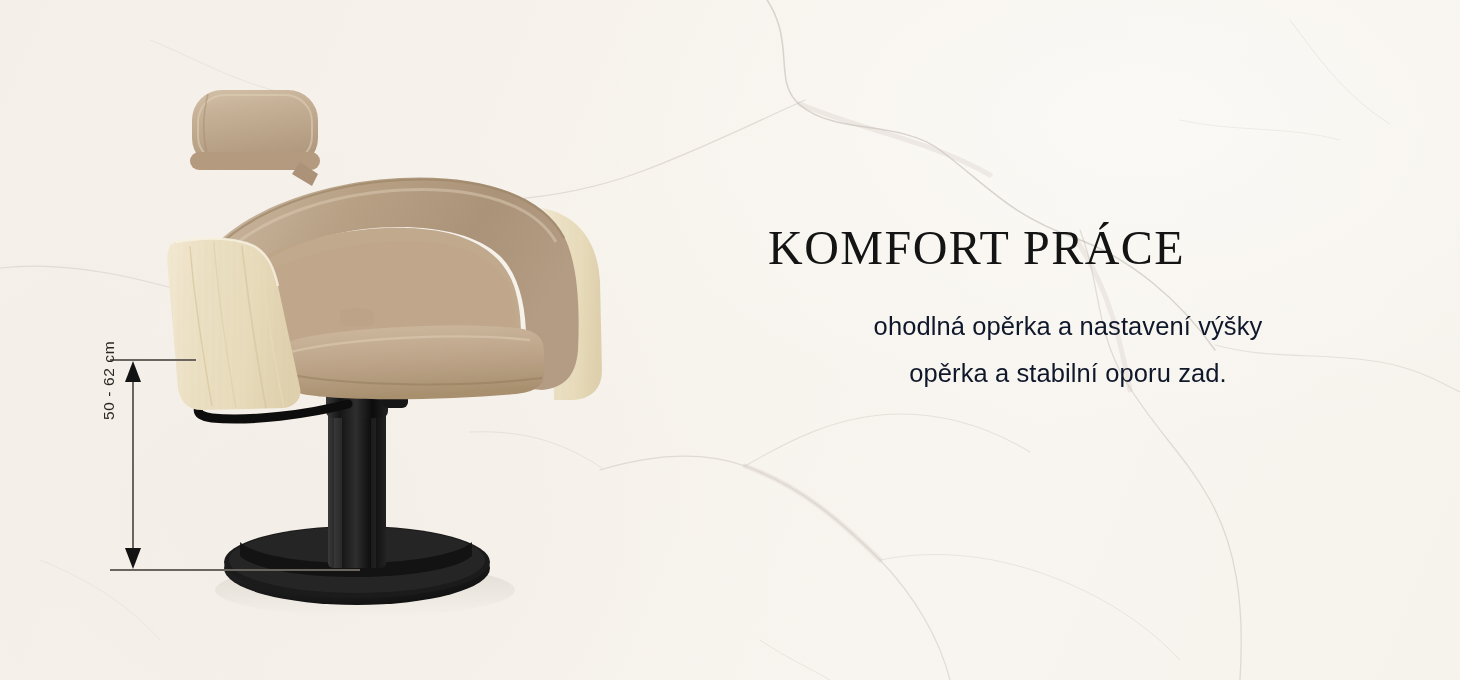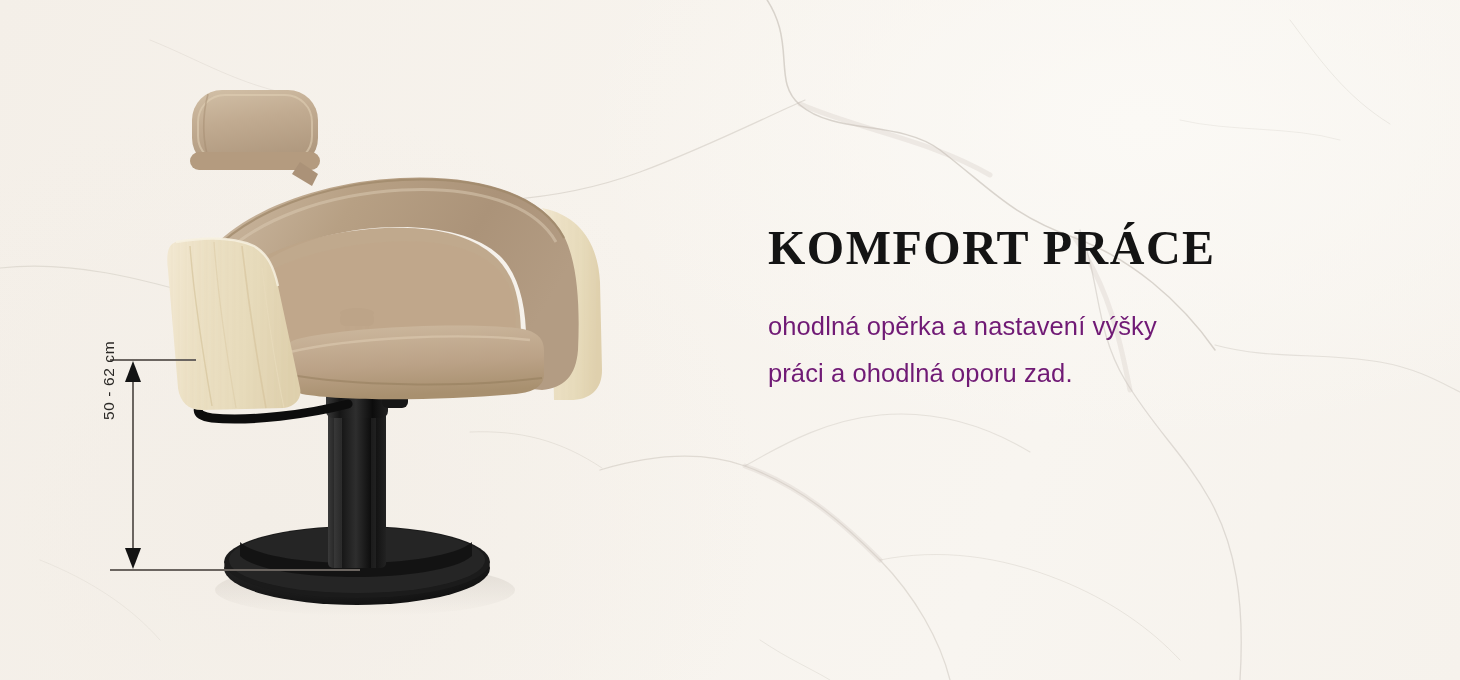--- a/index.html
+++ b/index.html
@@ -37,7 +37,7 @@
   .copy{position:absolute;left:768px;top:222px;width:600px;}
   .headline{
     font-family:"Liberation Serif",serif;
-    font-size:48px;font-weight:700;letter-spacing:1.5px;
+    font-size:48px;font-weight:400;letter-spacing:1.5px;
     color:#141414;line-height:1.1;margin:0;white-space:nowrap;
   }
   .body-copy{margin:0;padding-top:28px;}

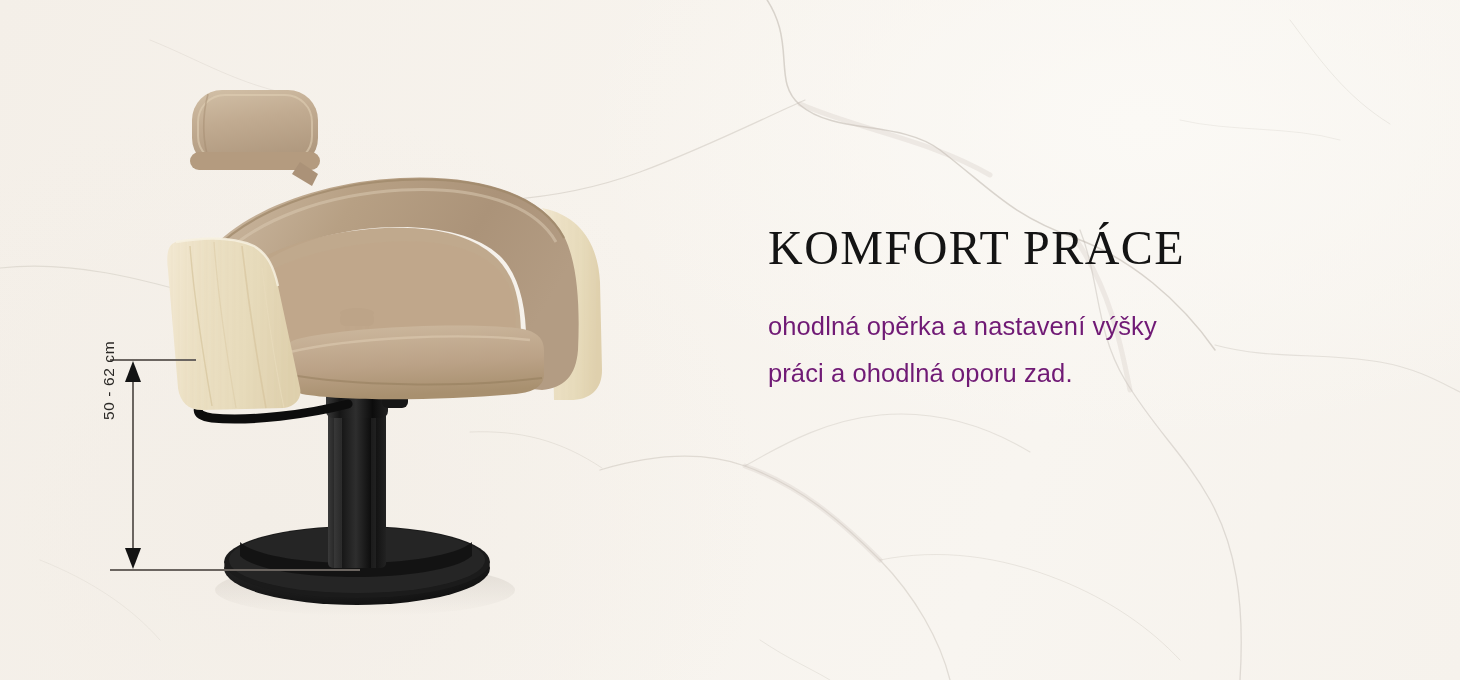--- a/index.html
+++ b/index.html
@@ -42,8 +42,8 @@
   }
   .body-copy{margin:0;padding-top:28px;}
   .body-copy p{
-    margin:0;font-size:25.5px;line-height:47px;color:#701a75;
-    font-weight:400;letter-spacing:.1px;white-space:nowrap;
+    margin:0;font-size:25.5px;line-height:47px;color:#0f172a;
+    font-weight:400;letter-spacing:.1px;white-space:nowrap;text-align:center;
   }
 </style>
 </head>

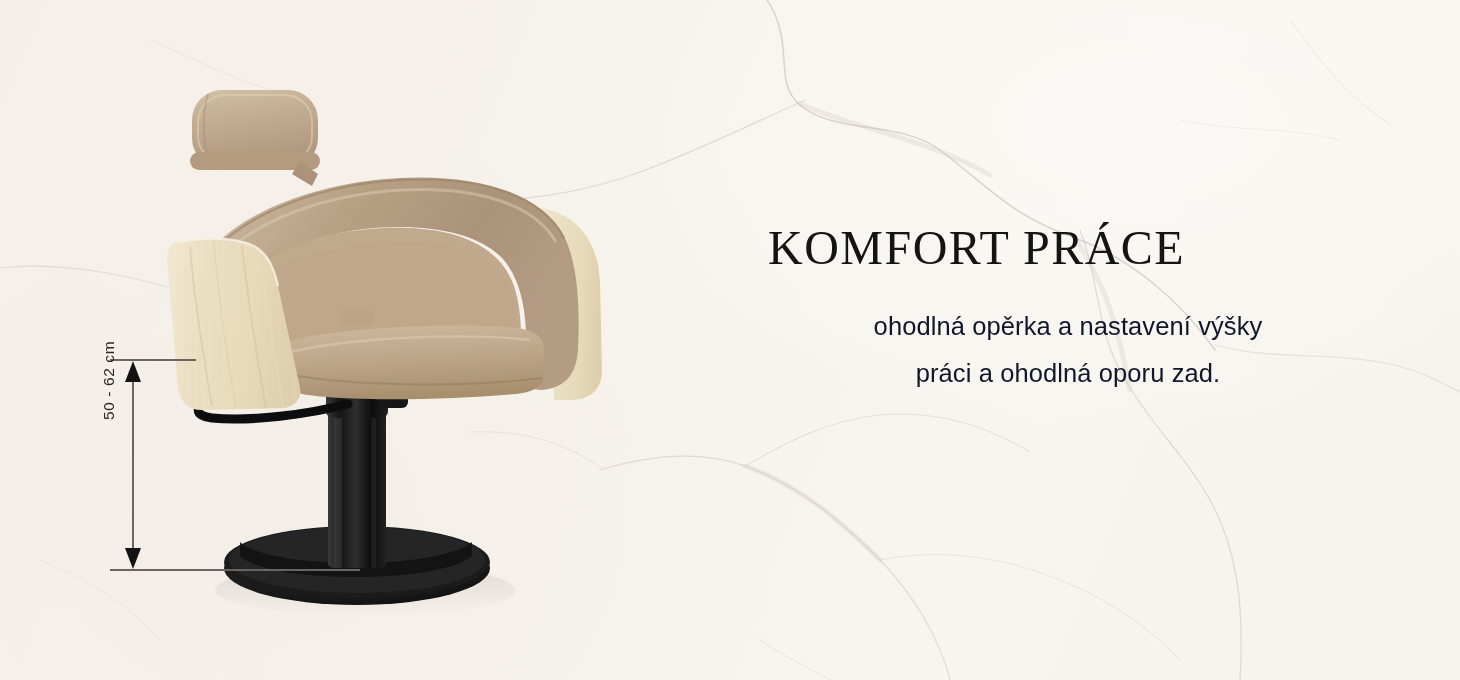--- a/index.html
+++ b/index.html
@@ -279,7 +279,7 @@
     <h1 class="headline">KOMFORT PRÁCE</h1>
     <div class="body-copy">
       <p>ohodlná opěrka a nastavení výšky</p>
-      <p>práci a ohodlná oporu zad.</p>
+      <p>opěrka a stabilní oporu zad.</p>
     </div>
   </div>
 

